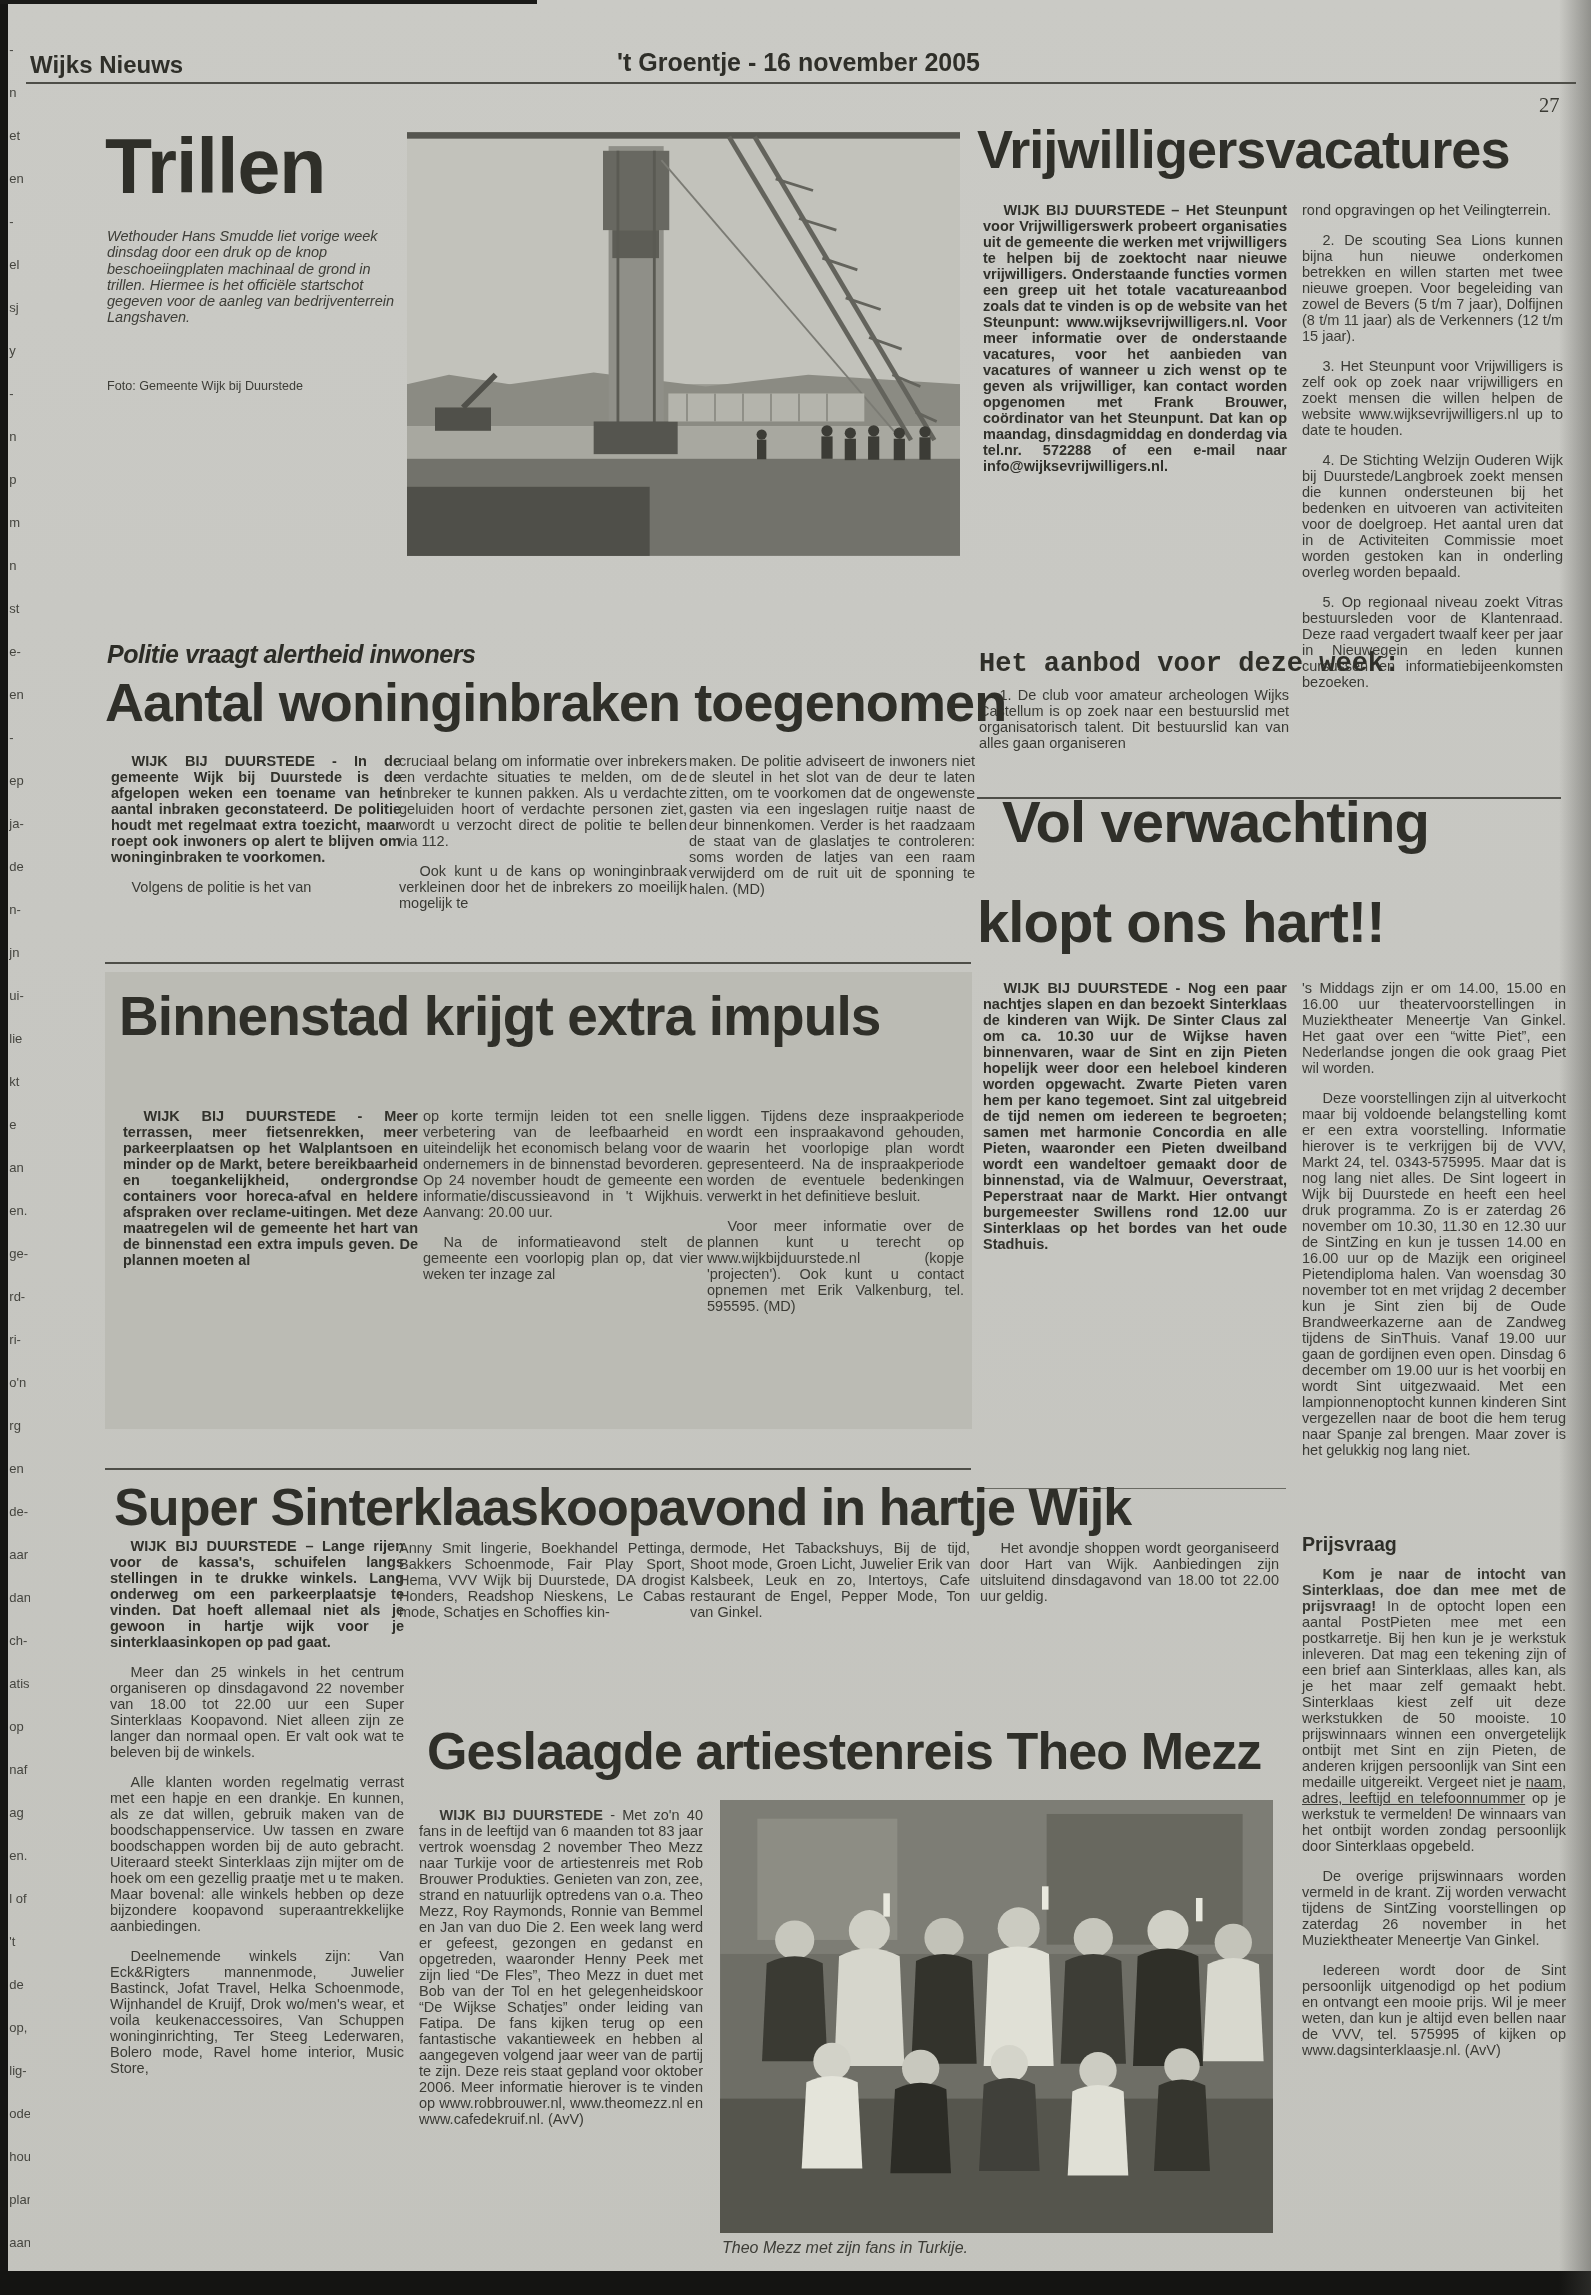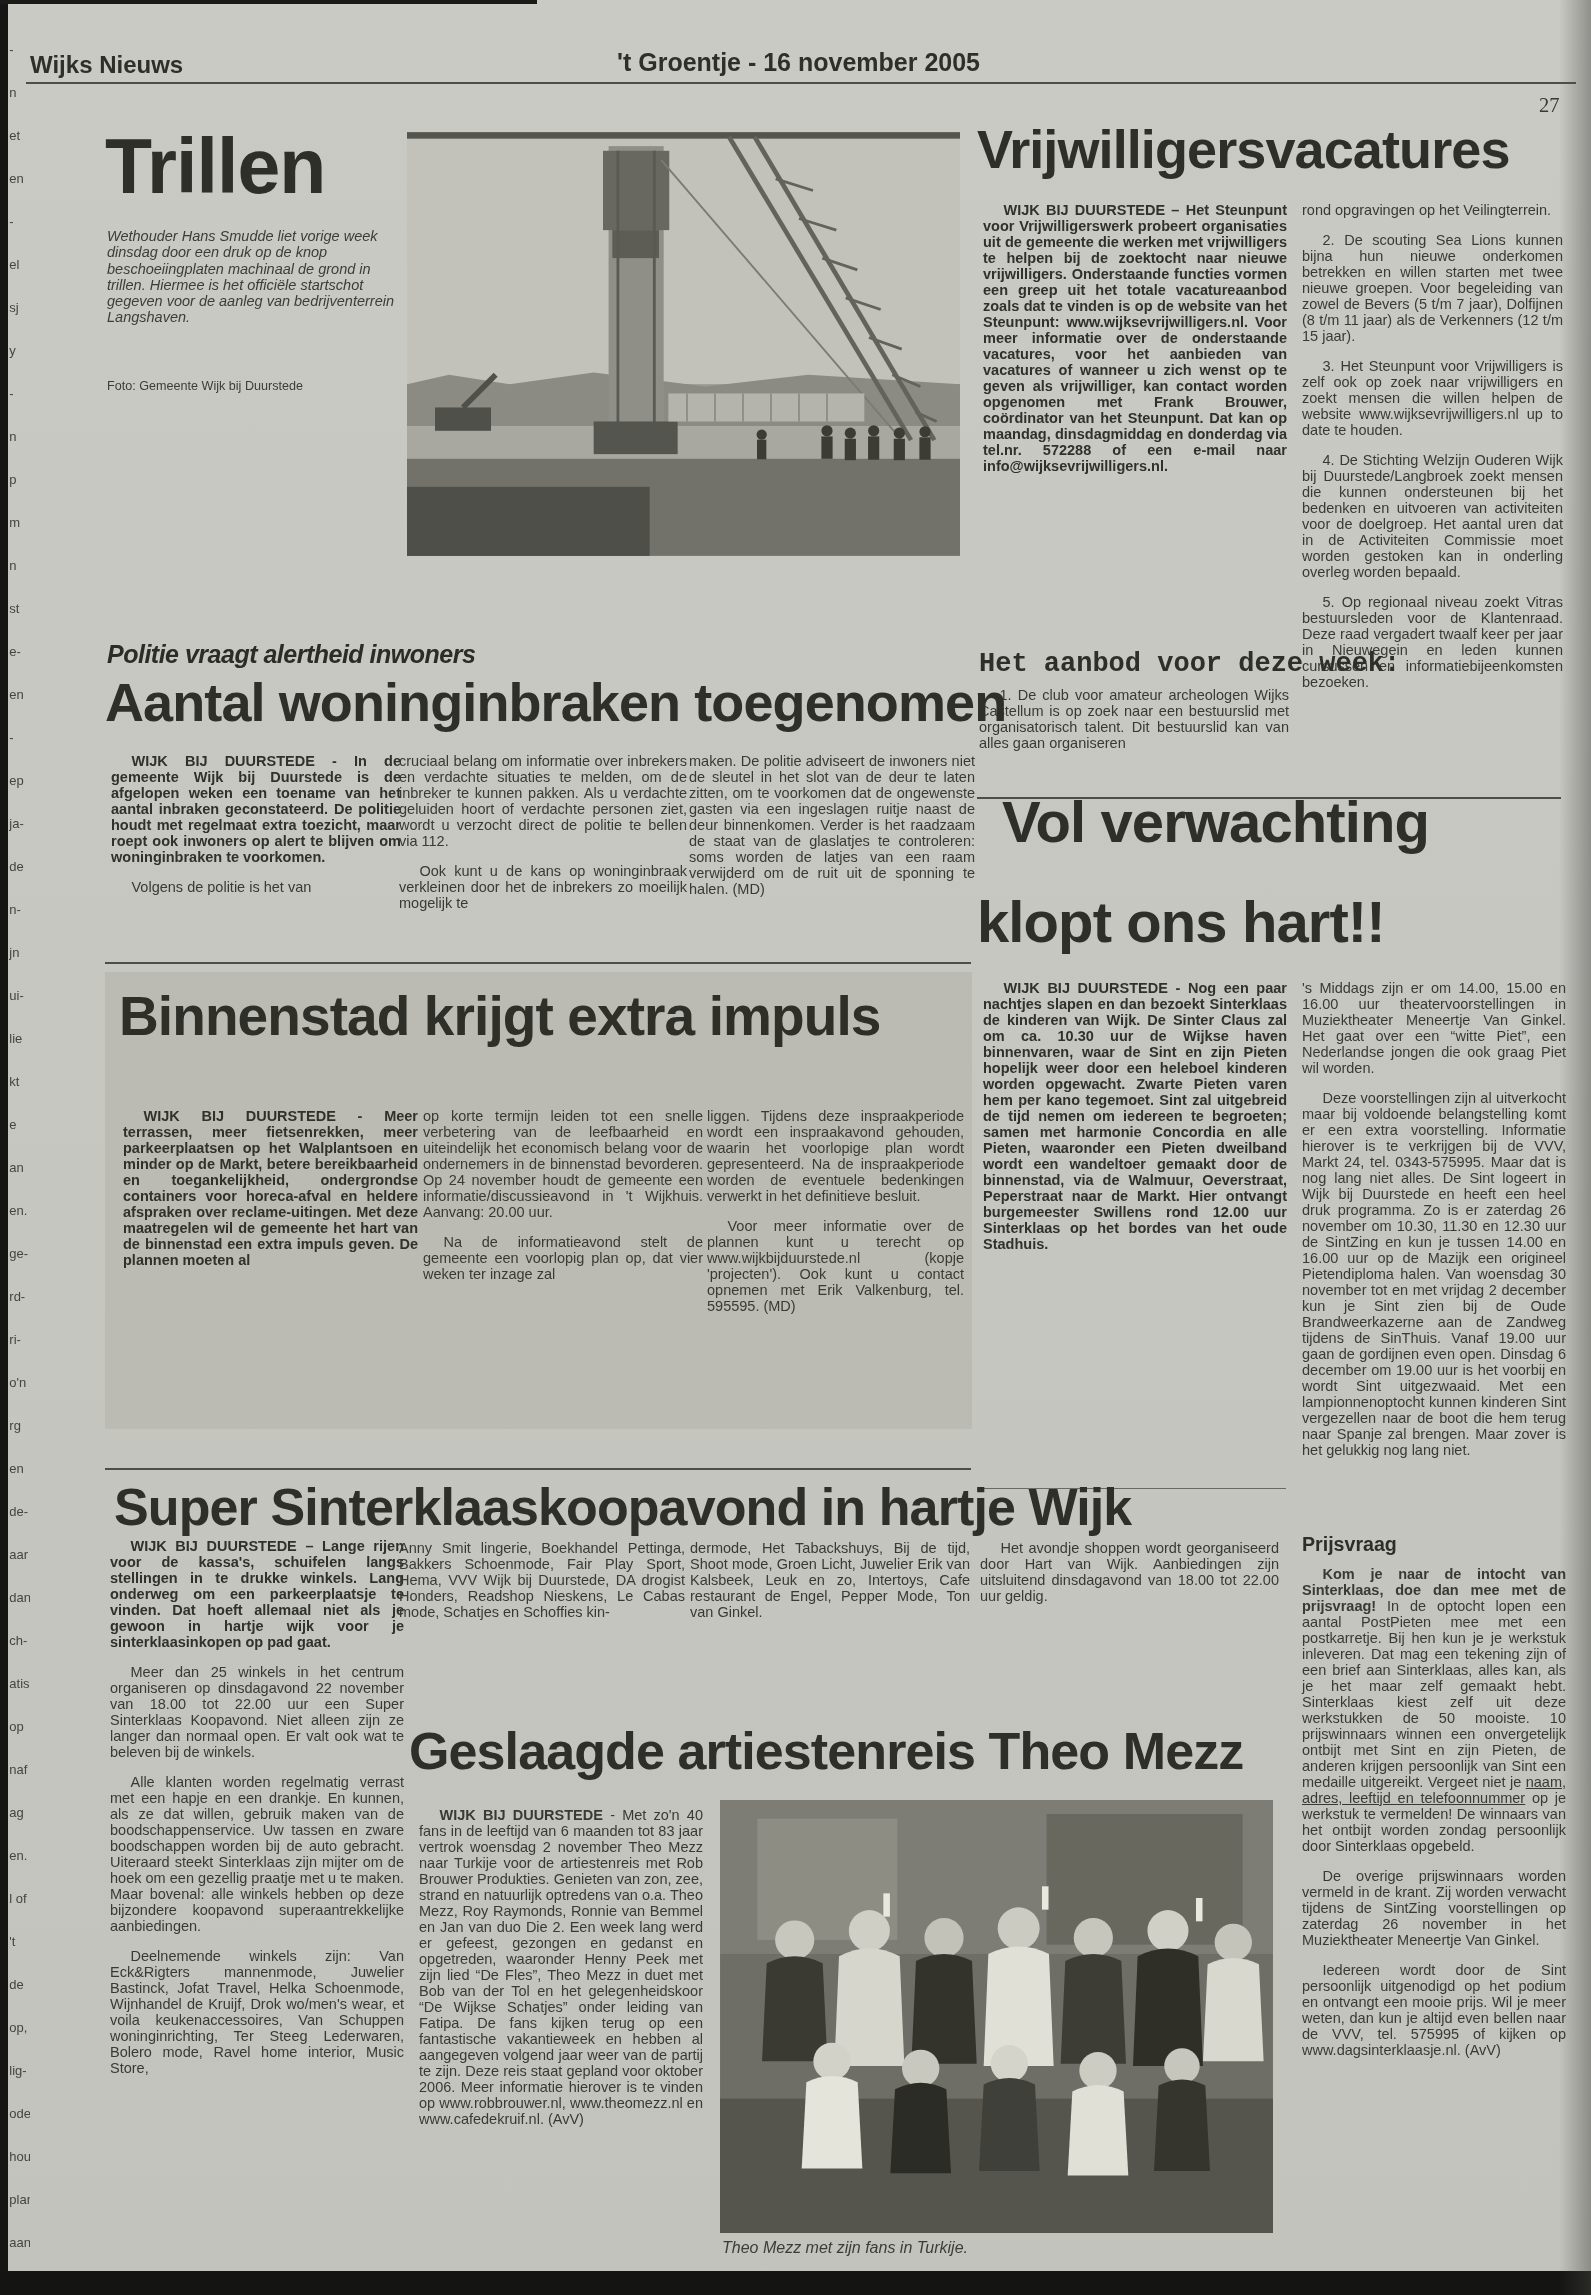--- a/index.html
+++ b/index.html
@@ -234,7 +234,7 @@
     <p>Het avondje shoppen wordt georganiseerd door Hart van Wijk. Aanbiedingen zijn uitsluitend dinsdagavond van 18.00 tot 22.00 uur geldig.</p>
   </div>
 
-  <div class="abs serif hl" style="left:409px;top:1721px;font-size:52px;">Geslaagde artiestenreis Theo Mezz</div>
+  <div class="abs serif hl" style="left:427px;top:1721px;font-size:52px;">Geslaagde artiestenreis Theo Mezz</div>
   <div class="abs col" style="left:419px;top:1807px;width:284px;">
     <p><b>WIJK BIJ DUURSTEDE</b><span> - Met zo'n 40 fans in de leeftijd van 6 maanden tot 83 jaar vertrok woensdag 2 november Theo Mezz naar Turkije voor de artiestenreis met Rob Brouwer Produkties. Genieten van zon, zee, strand en natuurlijk optredens van o.a. Theo Mezz, Roy Raymonds, Ronnie van Bemmel en Jan van duo Die 2. Een week lang werd er gefeest, gezongen en gedanst en opgetreden, waaronder Henny Peek met zijn lied “De Fles”, Theo Mezz in duet met Bob van der Tol en het gelegenheidskoor “De Wijkse Schatjes” onder leiding van Fatipa. De fans kijken terug op een fantastische vakantieweek en hebben al aangegeven volgend jaar weer van de partij te zijn. Deze reis staat gepland voor oktober 2006. Meer informatie hierover is te vinden op www.robbrouwer.nl, www.theomezz.nl en www.cafedekruif.nl. (AvV)</span></p>
   </div>

